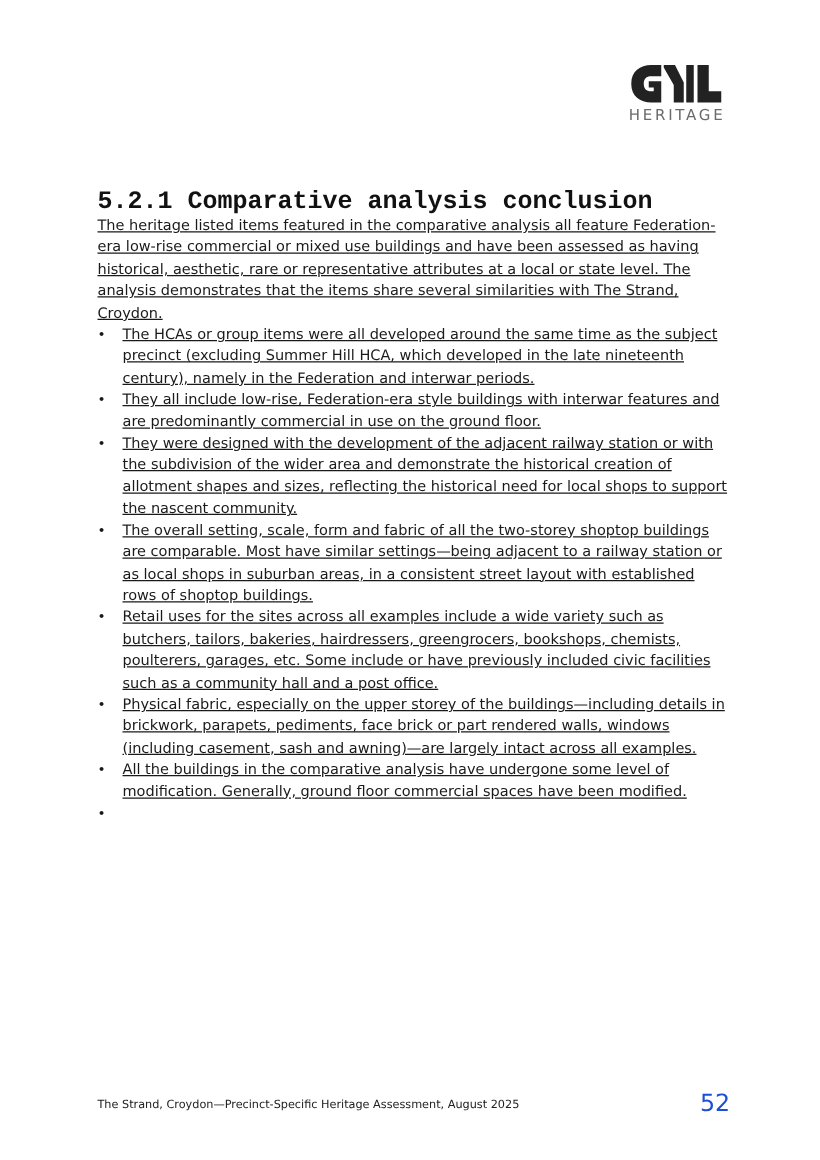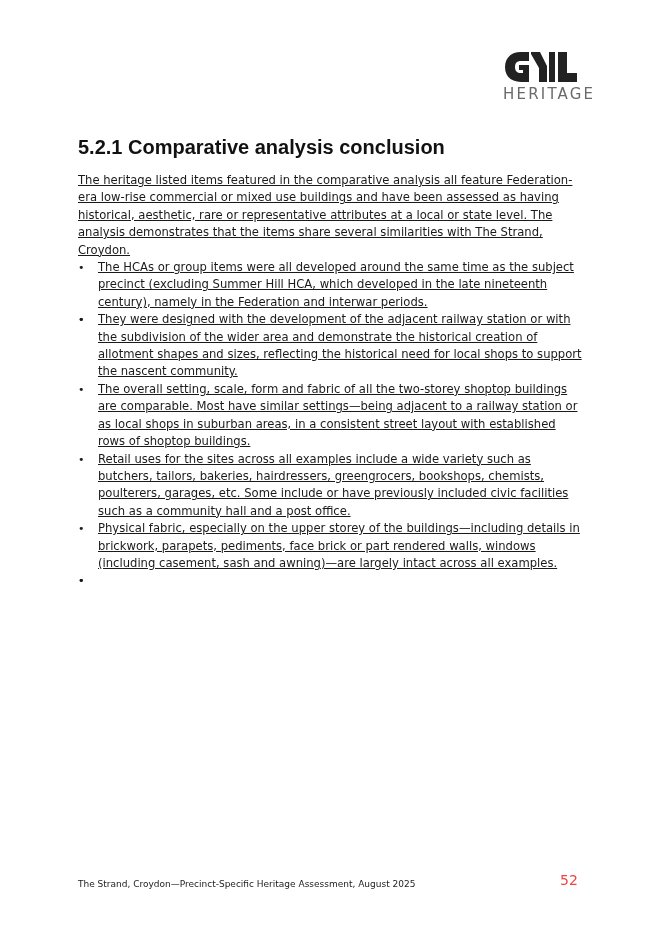--- a/index.html
+++ b/index.html
@@ -8,7 +8,7 @@
   .logo { position: absolute; left: 503px; top: 50px; width: 76px; height: 50px; }
   .logo svg { display: block; }
   .logo-sub { position: absolute; left: 0; top: 35px; width: 76px; text-align: center;
-              font-family: "DejaVu Sans", sans-serif; font-size: 15px; letter-spacing: 2.2px;
+              font-family: "DejaVu Sans", sans-serif; font-size: 12px; letter-spacing: 2.2px;
               color: #6a6a6a; }
   h2 { position: absolute; left: 78px; top: 136px; margin: 0; font-family: Liberation Sans, sans-serif;
        font-weight: bold; font-size: 20px; color: #111; white-space: nowrap; }

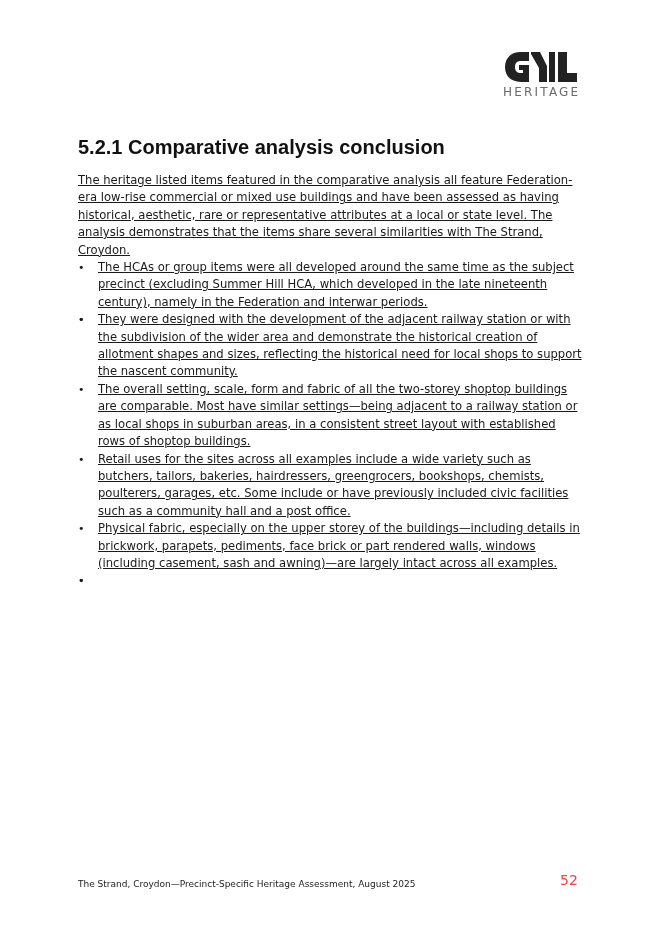--- a/index.html
+++ b/index.html
@@ -10,7 +10,7 @@
   .logo-sub { position: absolute; left: 0; top: 35px; width: 76px; text-align: center;
               font-family: "DejaVu Sans", sans-serif; font-size: 12px; letter-spacing: 2.2px;
               color: #6a6a6a; }
-  h2 { position: absolute; left: 78px; top: 136px; margin: 0; font-family: Liberation Sans, sans-serif;
+  h2 { position: absolute; left: 78px; top: 150px; margin: 0; font-family: Liberation Mono, monospace;
        font-weight: bold; font-size: 20px; color: #111; white-space: nowrap; }
   .content { position: absolute; left: 78px; top: 172px; width: 505px; font-size: 11.6px; line-height: 17.4px; text-decoration: underline; }
   .content p { margin: 0; }

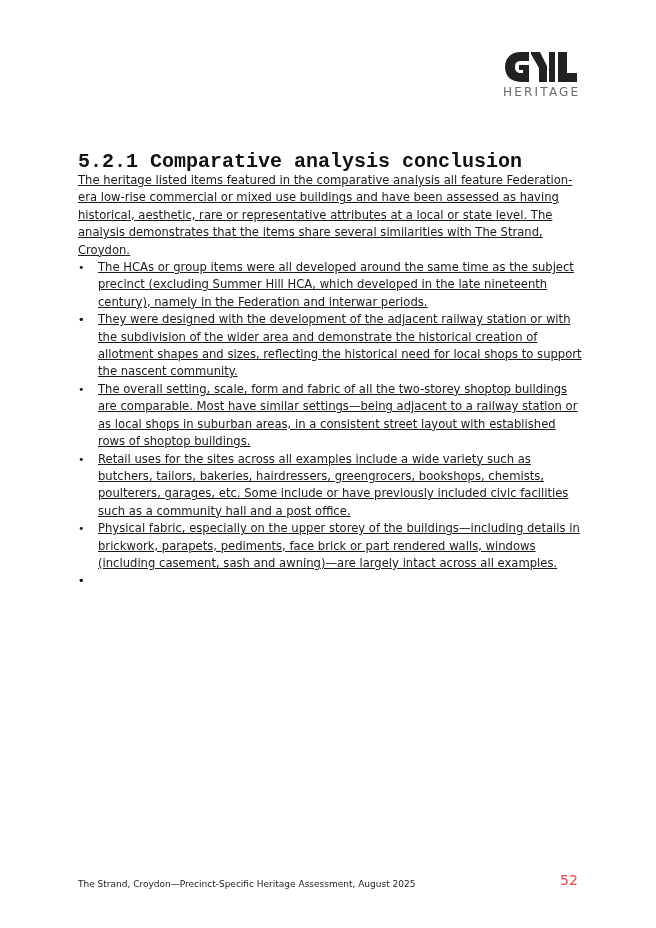--- a/index.html
+++ b/index.html
@@ -42,7 +42,7 @@
   <p>The heritage listed items featured in the comparative analysis all feature Federation-era low-rise commercial or mixed use buildings and have been assessed as having historical, aesthetic, rare or representative attributes at a local or state level. The analysis demonstrates that the items share several similarities with The Strand, Croydon.</p>
   <ul>
     <li><span class="bullet">•</span><span>The HCAs or group items were all developed around the same time as the subject precinct (excluding Summer Hill HCA, which developed in the late nineteenth century), namely in the Federation and interwar periods.</span></li>
-    <li><span class="bullet">•</span></li>
+    <li><span class="bullet">•</span><span>They all include low-rise, Federation-era style buildings with interwar features and are predominantly commercial in use on the ground floor.</span></li>
     <li><span class="bullet">•</span><span>They were designed with the development of the adjacent railway station or with the subdivision of the wider area and demonstrate the historical creation of allotment shapes and sizes, reflecting the historical need for local shops to support the nascent community.</span></li>
     <li><span class="bullet">•</span><span>The overall setting, scale, form and fabric of all the two-storey shoptop buildings are comparable. Most have similar settings—being adjacent to a railway station or as local shops in suburban areas, in a consistent street layout with established rows of shoptop buildings.</span></li>
     <li><span class="bullet">•</span><span>Retail uses for the sites across all examples include a wide variety such as butchers, tailors, bakeries, hairdressers, greengrocers, bookshops, chemists, poulterers, garages, etc. Some include or have previously included civic facilities such as a community hall and a post office.</span></li>

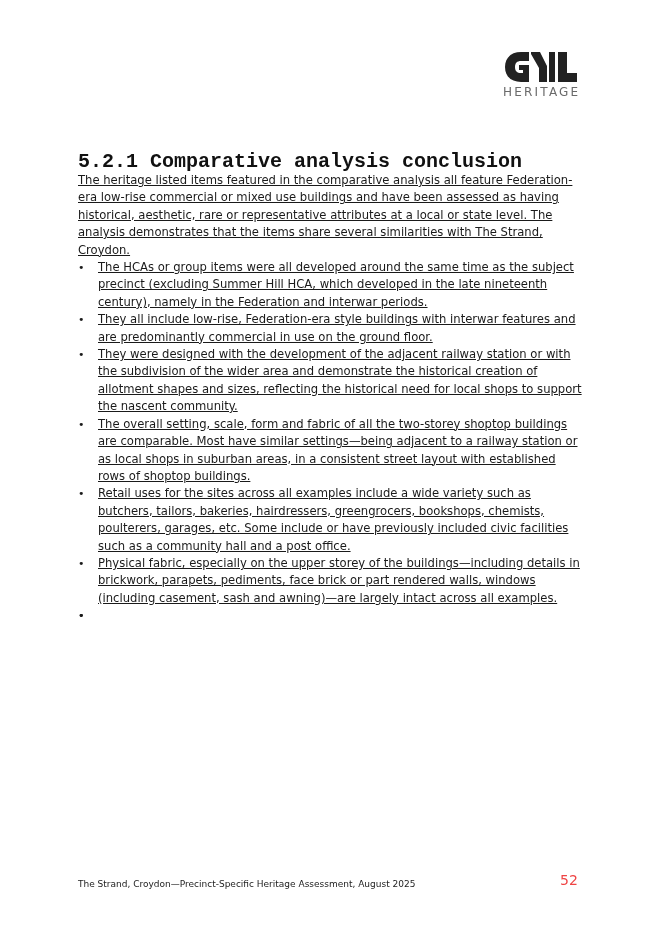--- a/index.html
+++ b/index.html
@@ -47,7 +47,7 @@
     <li><span class="bullet">•</span><span>The overall setting, scale, form and fabric of all the two-storey shoptop buildings are comparable. Most have similar settings—being adjacent to a railway station or as local shops in suburban areas, in a consistent street layout with established rows of shoptop buildings.</span></li>
     <li><span class="bullet">•</span><span>Retail uses for the sites across all examples include a wide variety such as butchers, tailors, bakeries, hairdressers, greengrocers, bookshops, chemists, poulterers, garages, etc. Some include or have previously included civic facilities such as a community hall and a post office.</span></li>
     <li><span class="bullet">•</span><span>Physical fabric, especially on the upper storey of the buildings—including details in brickwork, parapets, pediments, face brick or part rendered walls, windows (including casement, sash and awning)—are largely intact across all examples.</span></li>
-    <li><span class="bullet">•</span></li>
+    <li><span class="bullet">•</span><span>All the buildings in the comparative analysis have undergone some level of modification. Generally, ground floor commercial spaces have been modified.</span></li>
     <li><span class="bullet">•</span></li>
   </ul>
 </div>

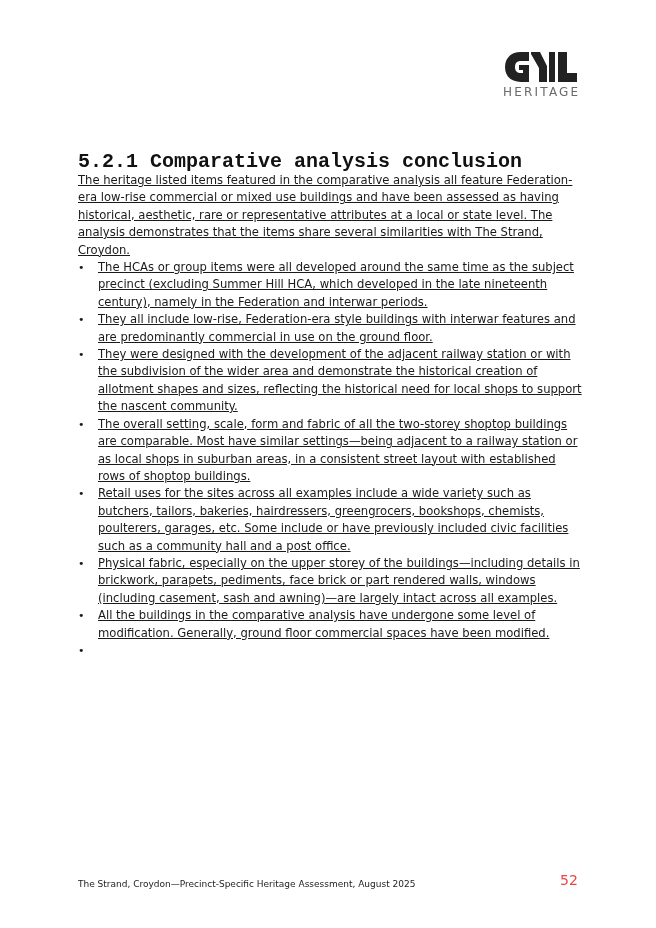--- a/index.html
+++ b/index.html
@@ -18,7 +18,7 @@
   li { position: relative; padding-left: 20px; }
   li .bullet { position: absolute; left: 0; top: 0; font-size: 11px; }
   .footer { position: absolute; left: 78px; top: 879px; font-size: 9px; color: #222; }
-  .pageno { position: absolute; left: 560px; top: 872px; font-size: 14px; color: #ef4444; }
+  .pageno { position: absolute; left: 560px; top: 872px; font-size: 19px; color: #1d4ed8; }
 </style>
 </head>
 <body>

